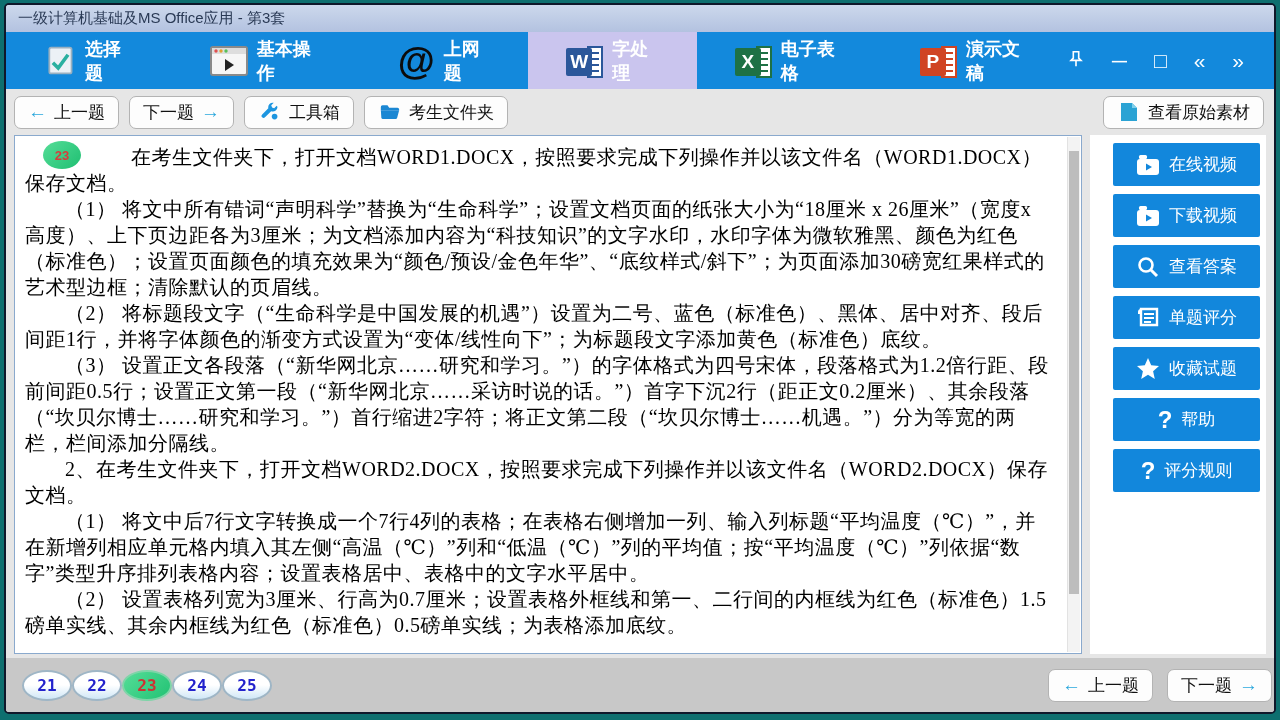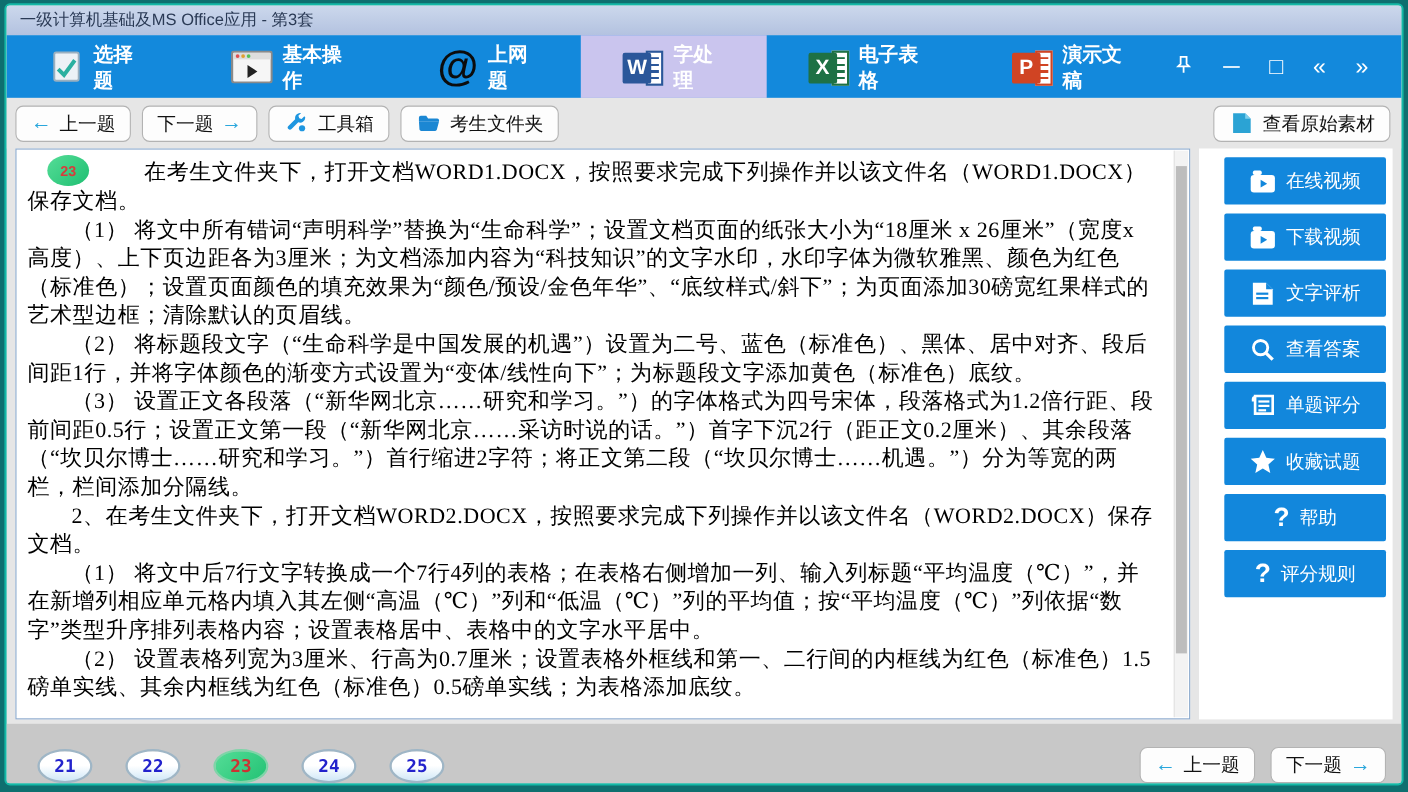--- a/index.html
+++ b/index.html
@@ -11,7 +11,7 @@
   }
   .window {
     position:absolute; left:4px; top:3px; right:4px; bottom:6px;
-    border:2px solid #14b8a6; border-radius:5px; overflow:hidden;
+    border:2px solid #0f172a; border-radius:5px; overflow:hidden;
     background:#e6e6e6; display:flex; flex-direction:column;
   }
   

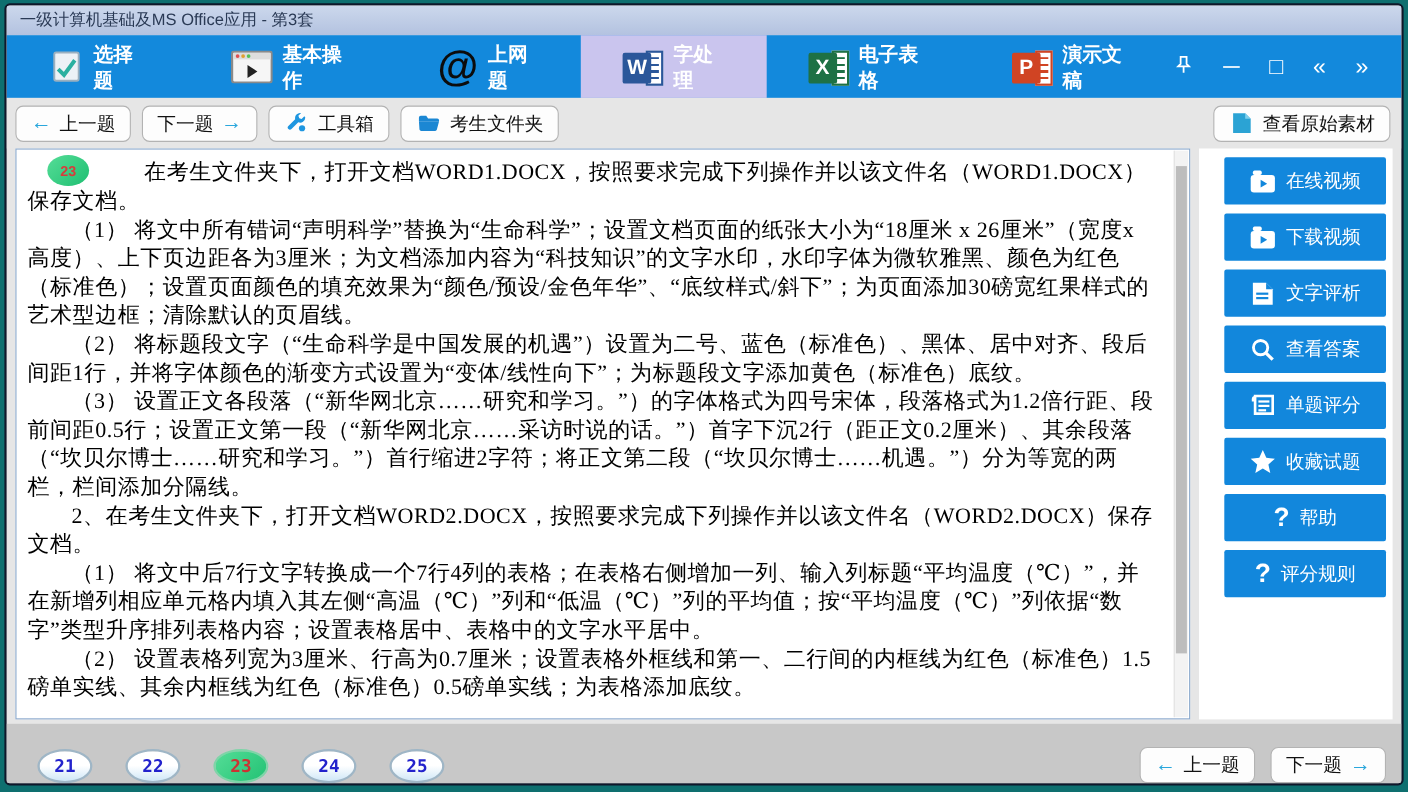--- a/index.html
+++ b/index.html
@@ -229,17 +229,6 @@
       </div>
       <div class="sbtn">
         <span class="sicon">
-          <svg width="20" height="22" viewBox="0 0 20 22">
-              <path d="M1 1h12l6 6v14H1z" fill="#fff"></path>
-              <path d="M13 1l6 6h-6z" fill="#1287dc"></path>
-              <rect x="4" y="10" width="11" height="2" fill="#1287dc"></rect>
-              <rect x="4" y="14" width="11" height="2" fill="#1287dc"></rect>
-            </svg>
-        </span>
-        <span>文字评析</span>
-      </div>
-      <div class="sbtn">
-        <span class="sicon">
           <svg width="22" height="22" viewBox="0 0 22 22">
               <circle cx="9" cy="9" r="6.5" fill="none" stroke="#fff" stroke-width="2.6"></circle>
               <line x1="14" y1="14" x2="20" y2="20" stroke="#fff" stroke-width="3"></line>

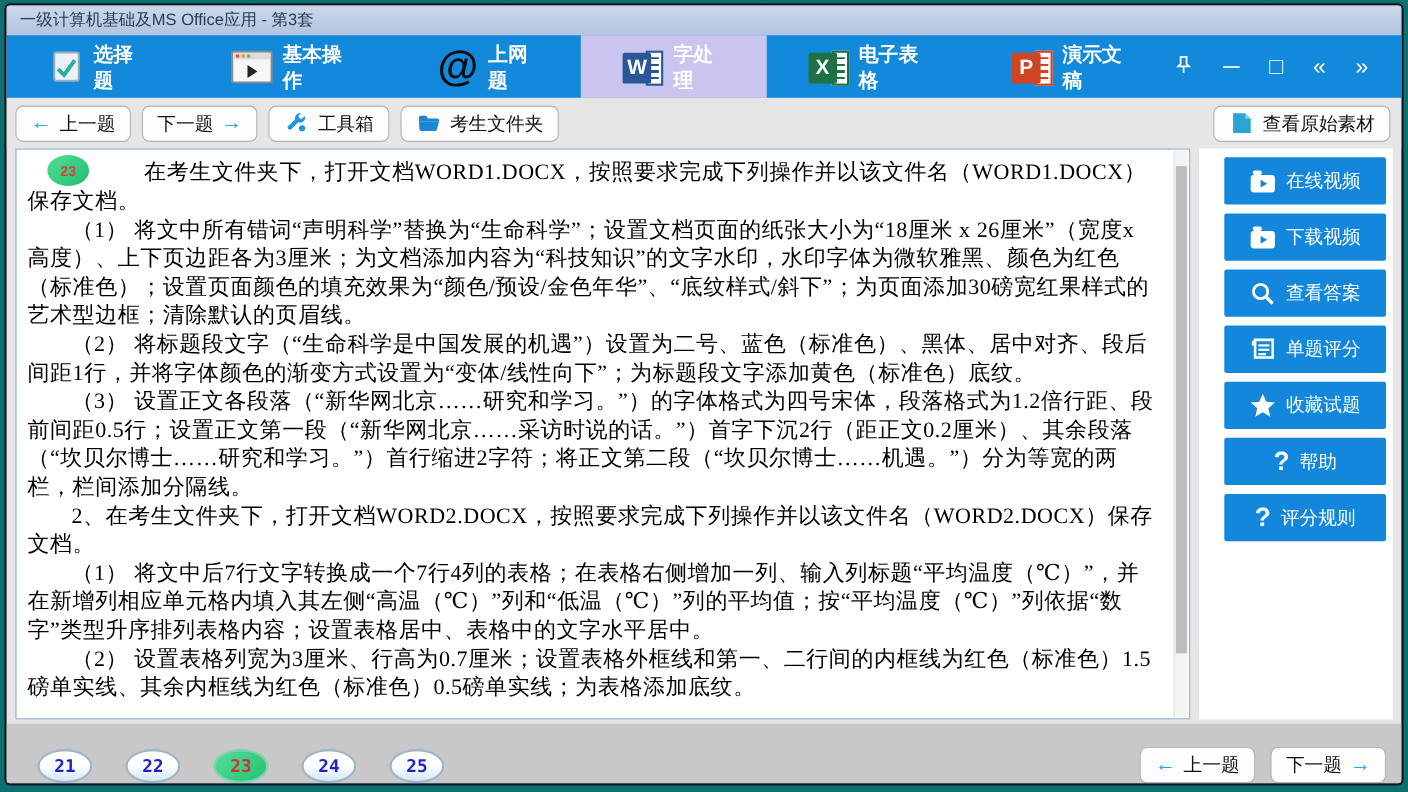--- a/index.html
+++ b/index.html
@@ -67,8 +67,8 @@
   .sbtn .qmark { font-size:24px; font-weight:bold; line-height:1; }
   .sicon { display:inline-flex; width:24px; height:24px; align-items:center; justify-content:center; }
   
-  .pagerbar { height:54px; flex:none; background:#c8c8c8; display:flex; align-items:flex-end;
-              padding:0 14px; gap:30px; }
+  .pagerbar { height:54px; flex:none; background:#c8c8c8; display:flex; align-items:center;
+              padding:0 2px; }
   .oval { width:50px; height:31px; border-radius:50%; border:2px solid #9fb6c6;
           background:linear-gradient(#ffffff 48%, #cfe7f7); color:#2222cc; font-weight:bold;
           font-size:16px; display:flex; align-items:center; justify-content:center; cursor:default;

